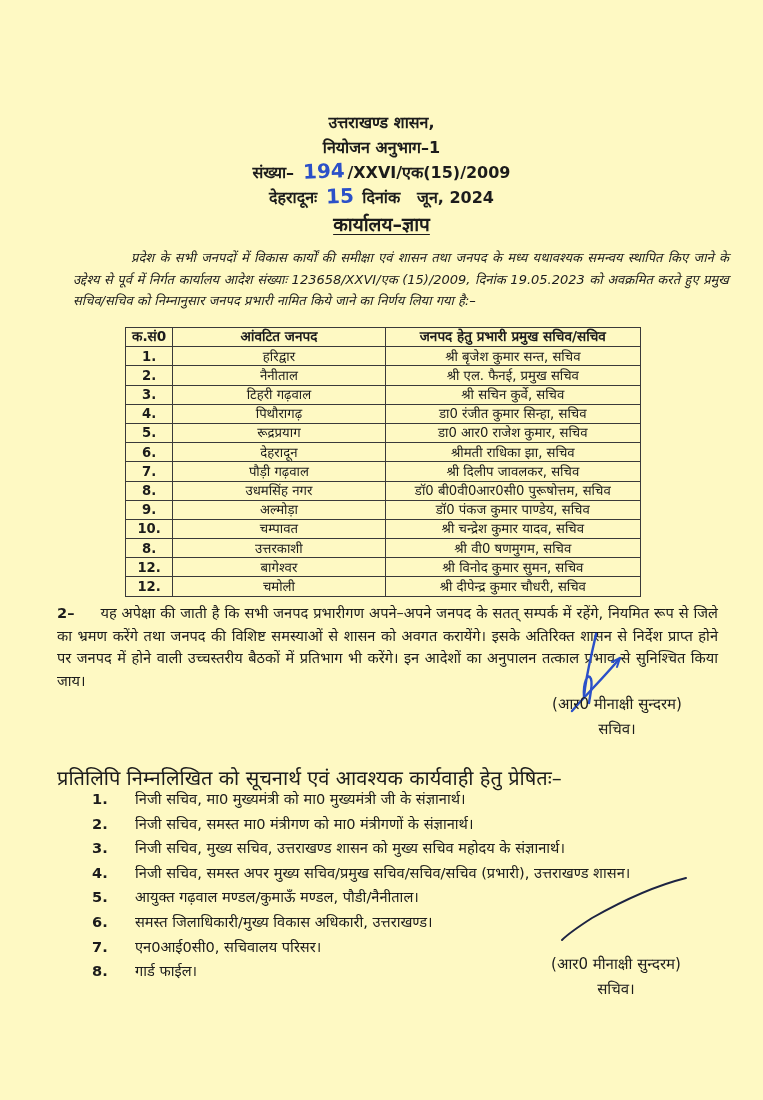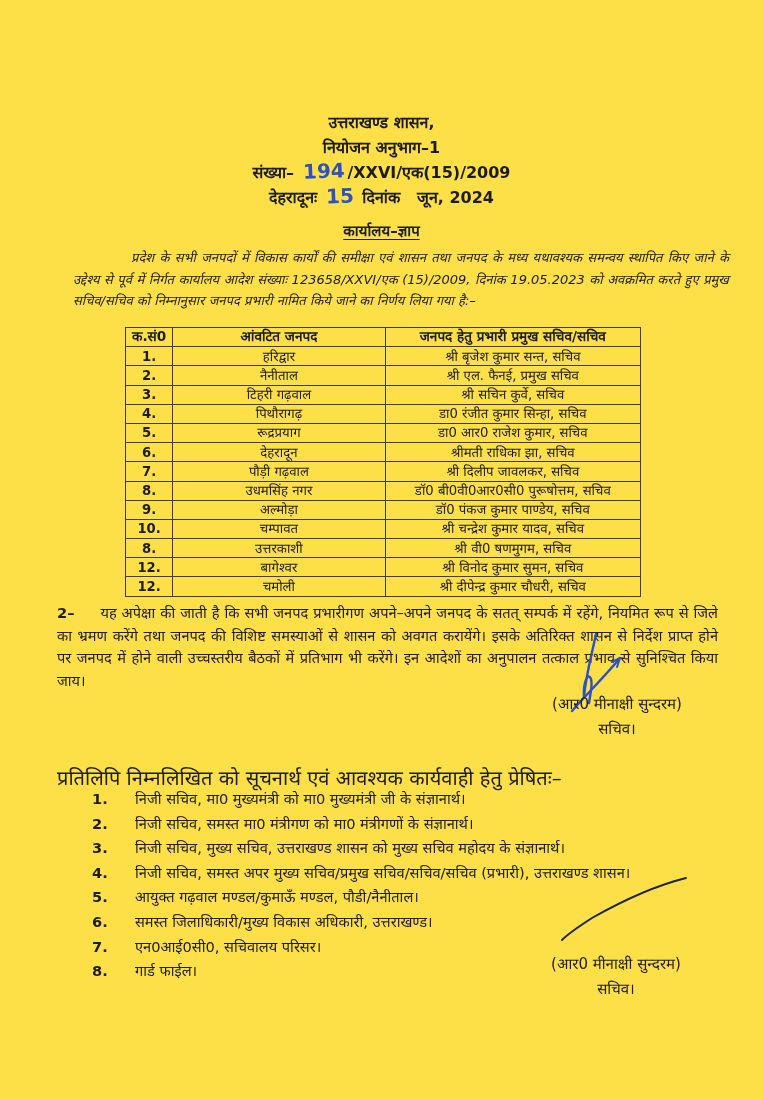--- a/index.html
+++ b/index.html
@@ -7,7 +7,7 @@
     position:relative;
     width:763px;height:1100px;
     margin:0 auto;
-    background:#fde047;
+    background:#fef9c3;
     font-family:"DejaVu Sans",sans-serif;
     color:#1c1c1c;
     overflow:hidden;

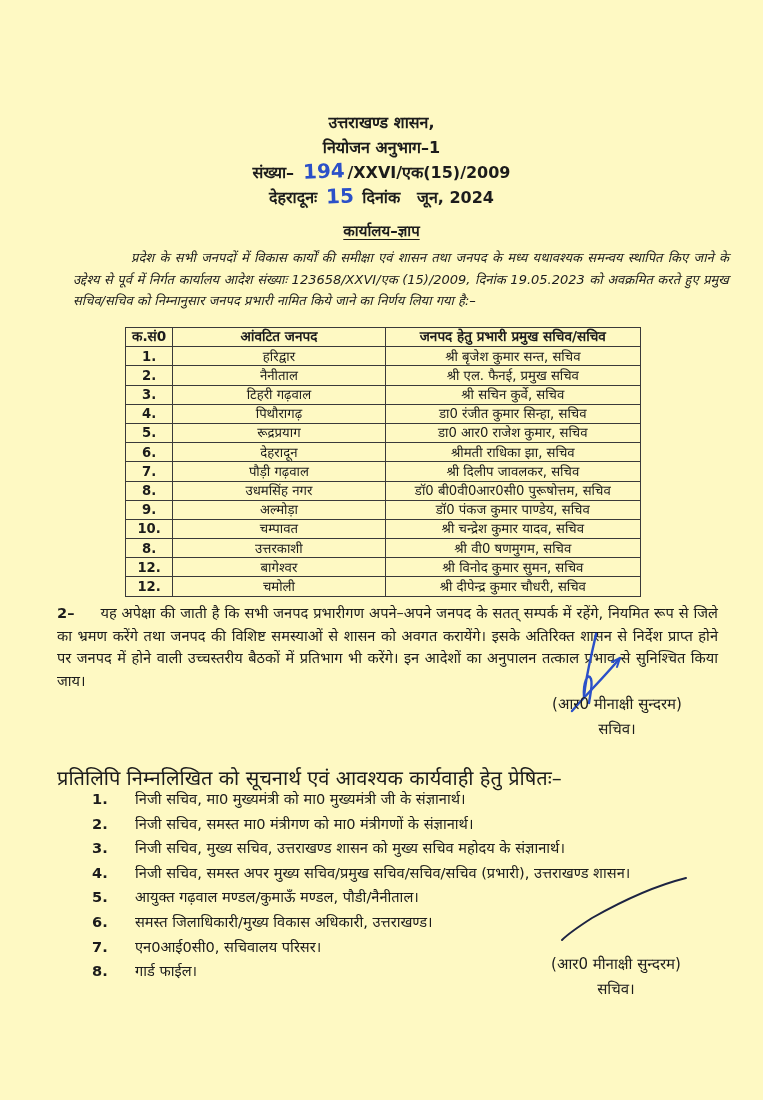--- a/index.html
+++ b/index.html
@@ -29,8 +29,8 @@
     font-weight:bold;
     text-decoration:underline;
     text-underline-offset:3px;
-    font-size:15px;
-    margin-top:10px;
+    font-size:19px;
+    margin-top:1px;
   }
   
   .para1{

